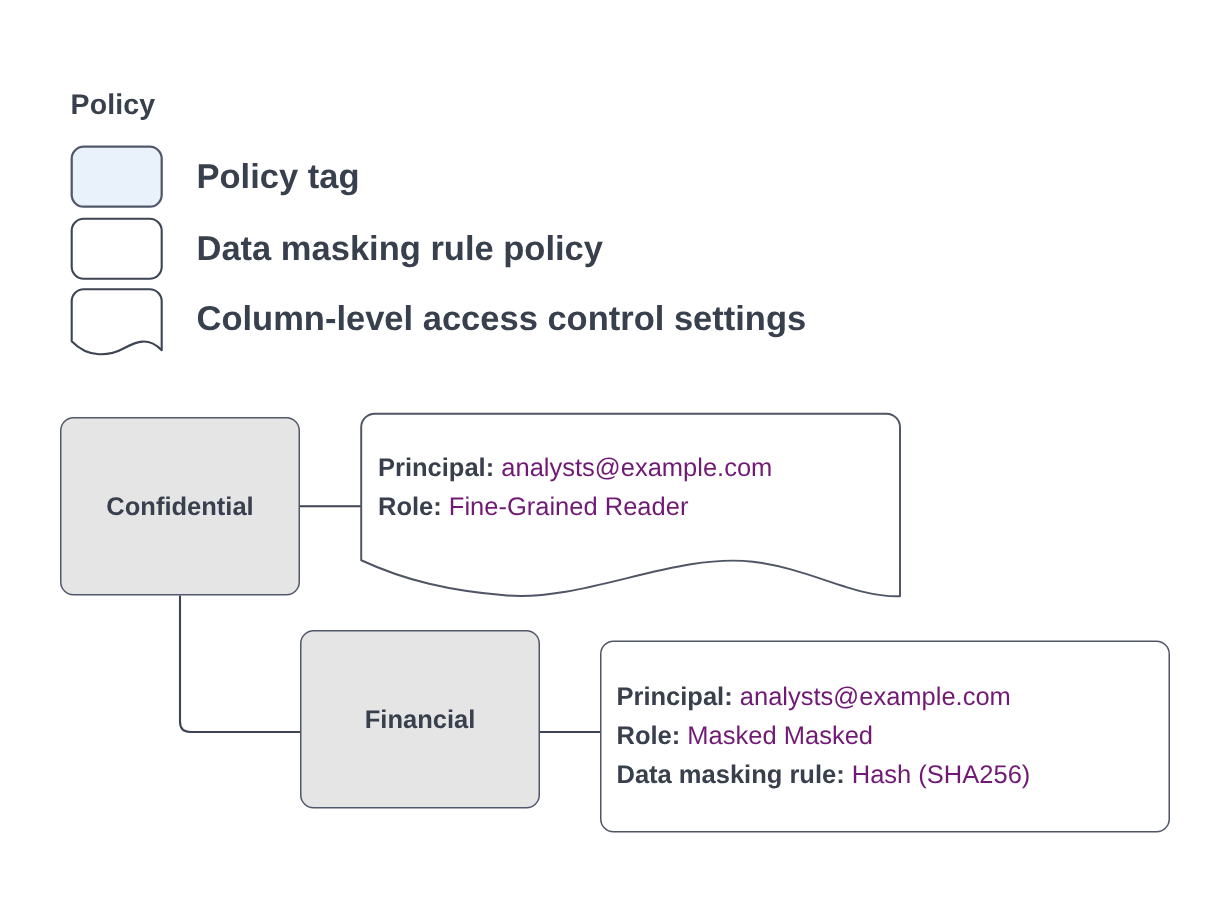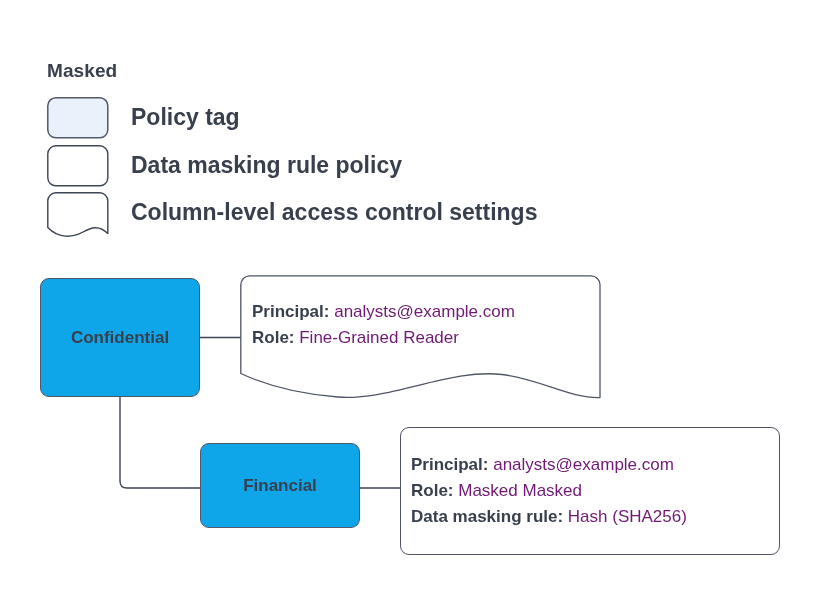--- a/index.html
+++ b/index.html
@@ -114,7 +114,7 @@
 
 <div class="abs" id="legend-section">
 
-  <div class="abs" id="legend-title">Masked</div>
+  <div class="abs" id="legend-title">Policy</div>
 
   <div class="legend-swatch-wrap" style="top:97px;">
     <svg width="62" height="44" viewBox="0 0 62 44">

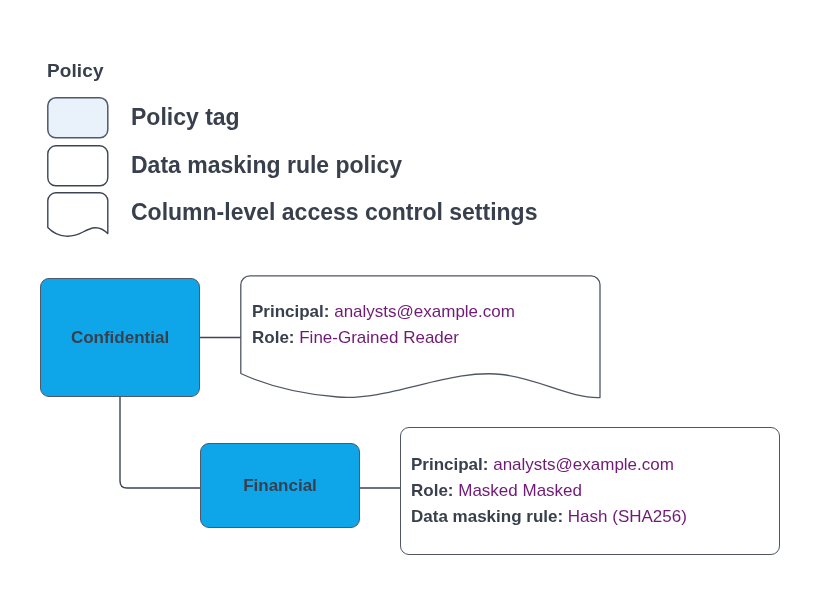--- a/index.html
+++ b/index.html
@@ -63,7 +63,7 @@
     box-sizing: border-box;
     border: 1.4px solid #51586b;
     border-radius: 9px;
-    background: #0ea5e9;
+    background: #e5e5e5;
     display: flex;
     align-items: center;
     justify-content: center;

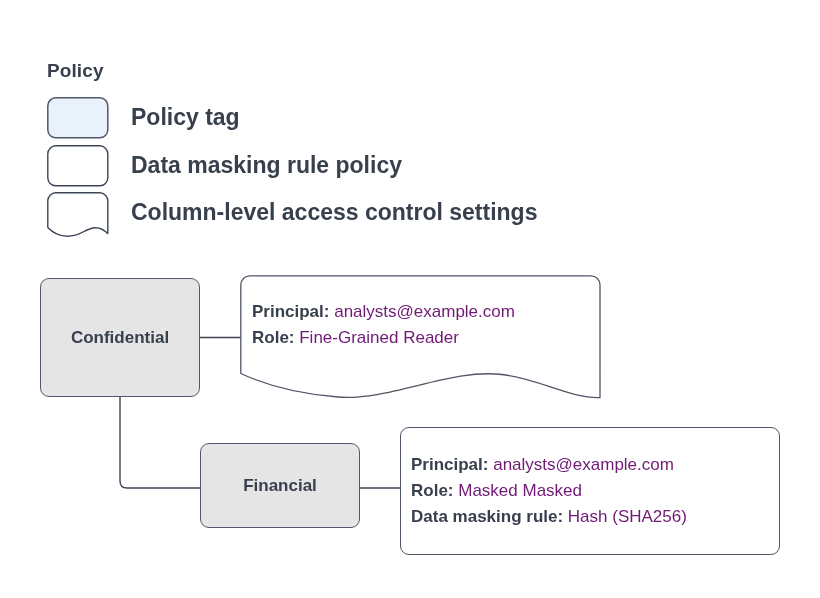--- a/index.html
+++ b/index.html
@@ -162,7 +162,7 @@
     <span class="node-label">Confidential</span>
   </div>
 
-  <div class="node-box" style="left:200px; top:443px; width:160px; height:85px;">
+  <div class="node-box" style="left:200px; top:420px; width:160px; height:119px;">
     <span class="node-label">Financial</span>
   </div>
 

